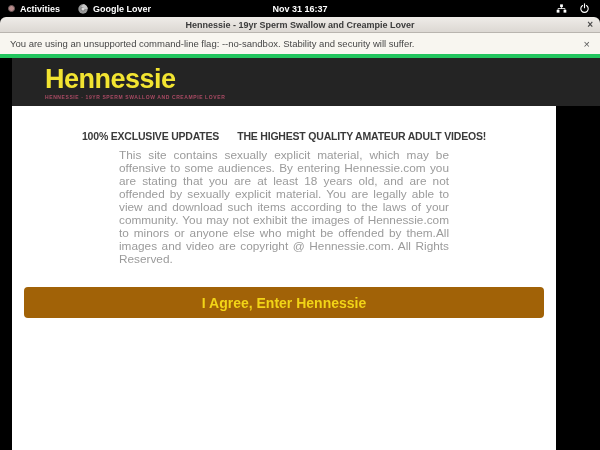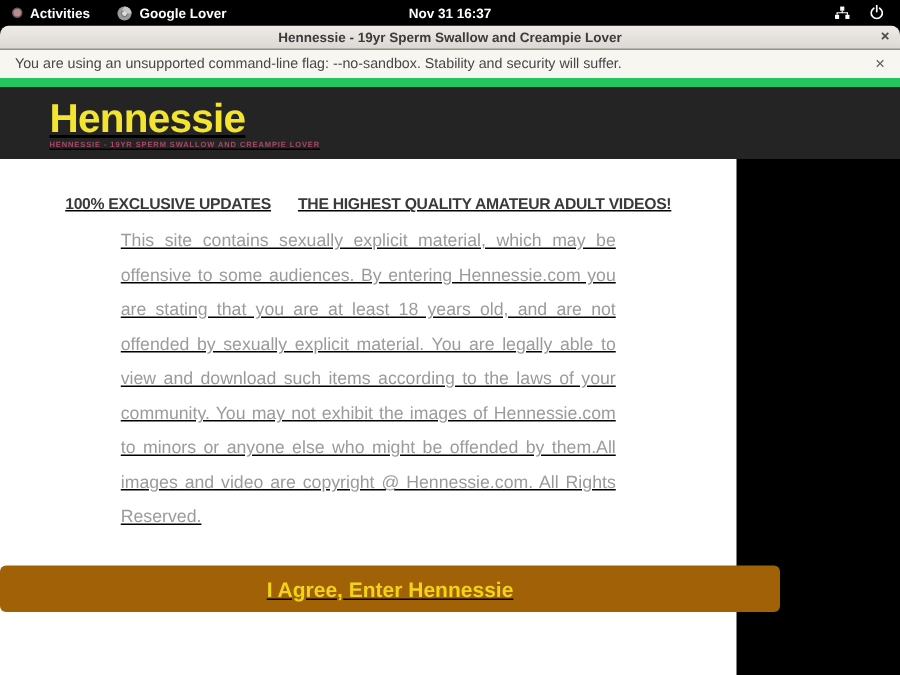--- a/index.html
+++ b/index.html
@@ -40,7 +40,7 @@
   
   .infobar {
     position: absolute; top: 33px; left: 0; width: 600px; height: 25px;
-    background: #f8f6f0; border-bottom: 6px solid #22c55e;
+    background: #f8f6f0; border-bottom: 4px solid #22c55e;
     display: flex; align-items: center;
     font-size: 9.5px; color: #474747; padding: 0 10px;
   }

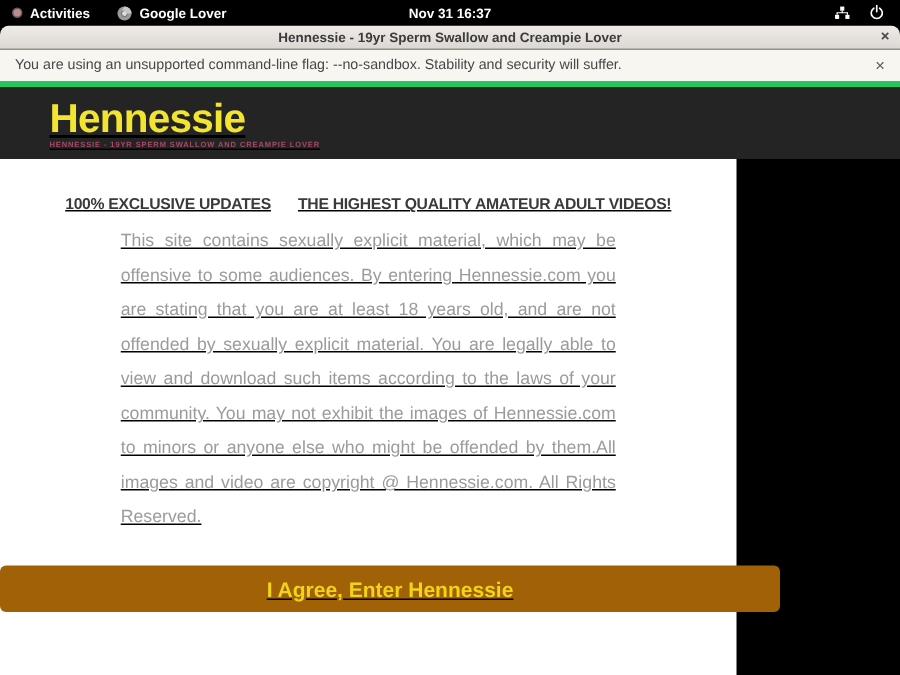--- a/index.html
+++ b/index.html
@@ -47,7 +47,7 @@
   .infobar-close { margin-left: auto; font-size: 11px; color: #5a5a5a; cursor: default; }
 
   
-  .site { position: absolute; top: 58px; left: 0; width: 491px; height: 392px; background: #fff; text-decoration: underline; }
+  .site { position: absolute; top: 58px; left: 12px; width: 544px; height: 392px; background: #fff; }
   .site-header {
     width: 600px; height: 48px; background: #242424; padding: 7px 0 0 33px;
   }

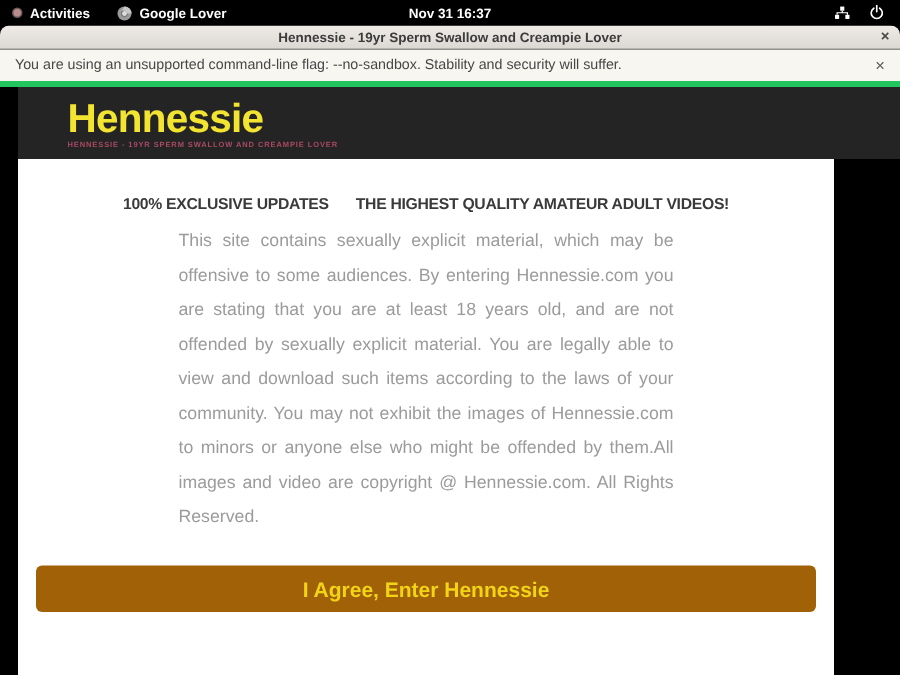--- a/index.html
+++ b/index.html
@@ -62,7 +62,7 @@
   .headline .gap { display: inline-block; width: 18px; }
   .disclaimer {
     width: 330px; margin: 7px auto 0; text-align: justify;
-    font-size: 11.8px; line-height: 23px; color: #9b9b9b;
+    font-size: 11.8px; line-height: 13px; color: #9b9b9b;
   }
   .agree-btn {
     display: block; margin: 21px auto 0; width: 520px; height: 31px;

